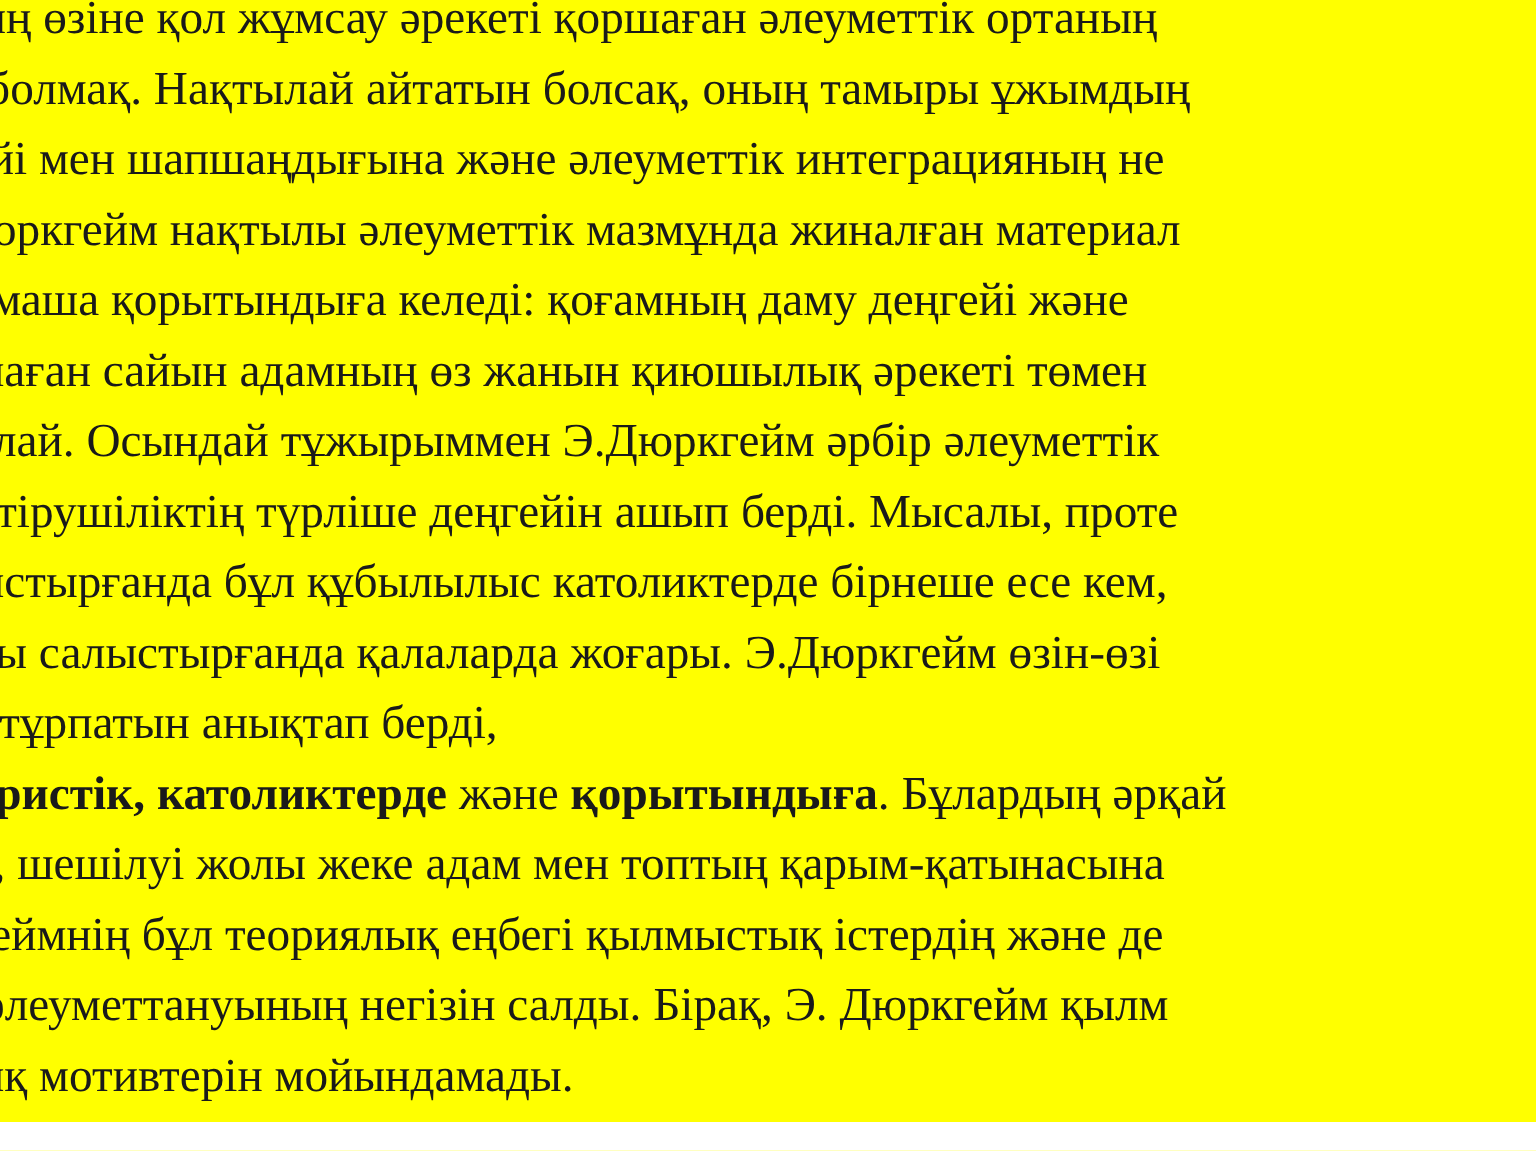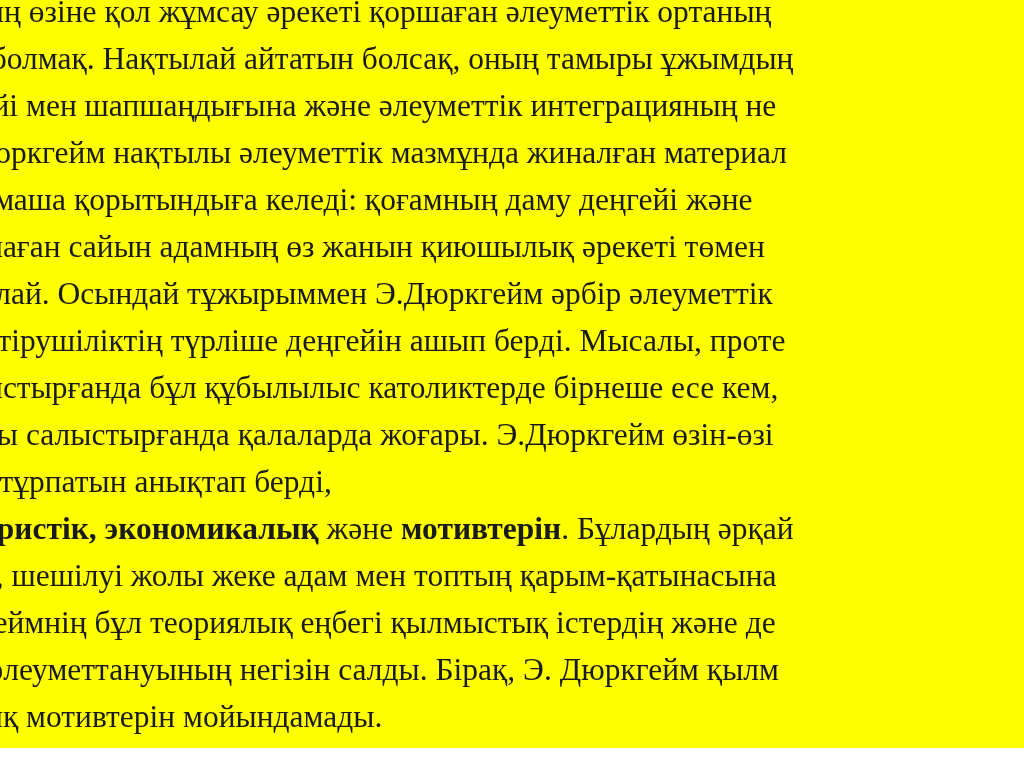--- a/index.html
+++ b/index.html
@@ -64,7 +64,7 @@
     <span class="line">лыстырғанда бұл құбылылыс католиктерде бірнеше есе кем,</span>
     <span class="line">оды салыстырғанда қалаларда жоғары. Э.Дюркгейм өзін-өзі</span>
     <span class="line">ін тұрпатын анықтап берді,</span>
-    <span class="line" id="line-bold"><b>туристік,</b> <b>экономикалық</b> және <b>мотивтерін</b>. Бұлардың әрқай</span>
+    <span class="line" id="line-bold"><b>туристік,</b> <b>католиктерде</b> және <b>мотивтерін</b>. Бұлардың әрқай</span>
     <span class="line">ар, шешілуі жолы жеке адам мен топтың қарым-қатынасына</span>
     <span class="line">гкеймнің бұл теориялық еңбегі қылмыстық істердің және де</span>
     <span class="line">қ әлеуметтануының негізін салды. Бірақ, Э. Дюркгейм қылм</span>

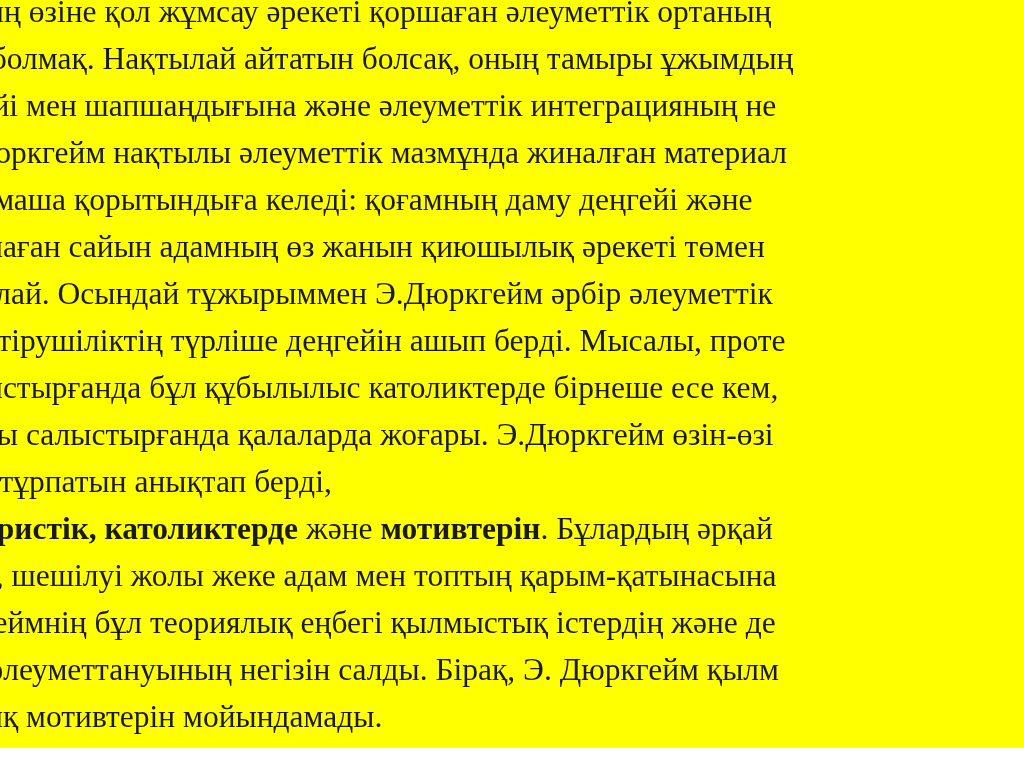--- a/index.html
+++ b/index.html
@@ -64,7 +64,7 @@
     <span class="line">лыстырғанда бұл құбылылыс католиктерде бірнеше есе кем,</span>
     <span class="line">оды салыстырғанда қалаларда жоғары. Э.Дюркгейм өзін-өзі</span>
     <span class="line">ін тұрпатын анықтап берді,</span>
-    <span class="line" id="line-bold"><b>туристік,</b> <b>католиктерде</b> және <b>мотивтерін</b>. Бұлардың әрқай</span>
+    <span class="line" id="line-bold"><b>туристік,</b> <b>католиктерде</b> және <b>қорытындыға</b>. Бұлардың әрқай</span>
     <span class="line">ар, шешілуі жолы жеке адам мен топтың қарым-қатынасына</span>
     <span class="line">гкеймнің бұл теориялық еңбегі қылмыстық істердің және де</span>
     <span class="line">қ әлеуметтануының негізін салды. Бірақ, Э. Дюркгейм қылм</span>

